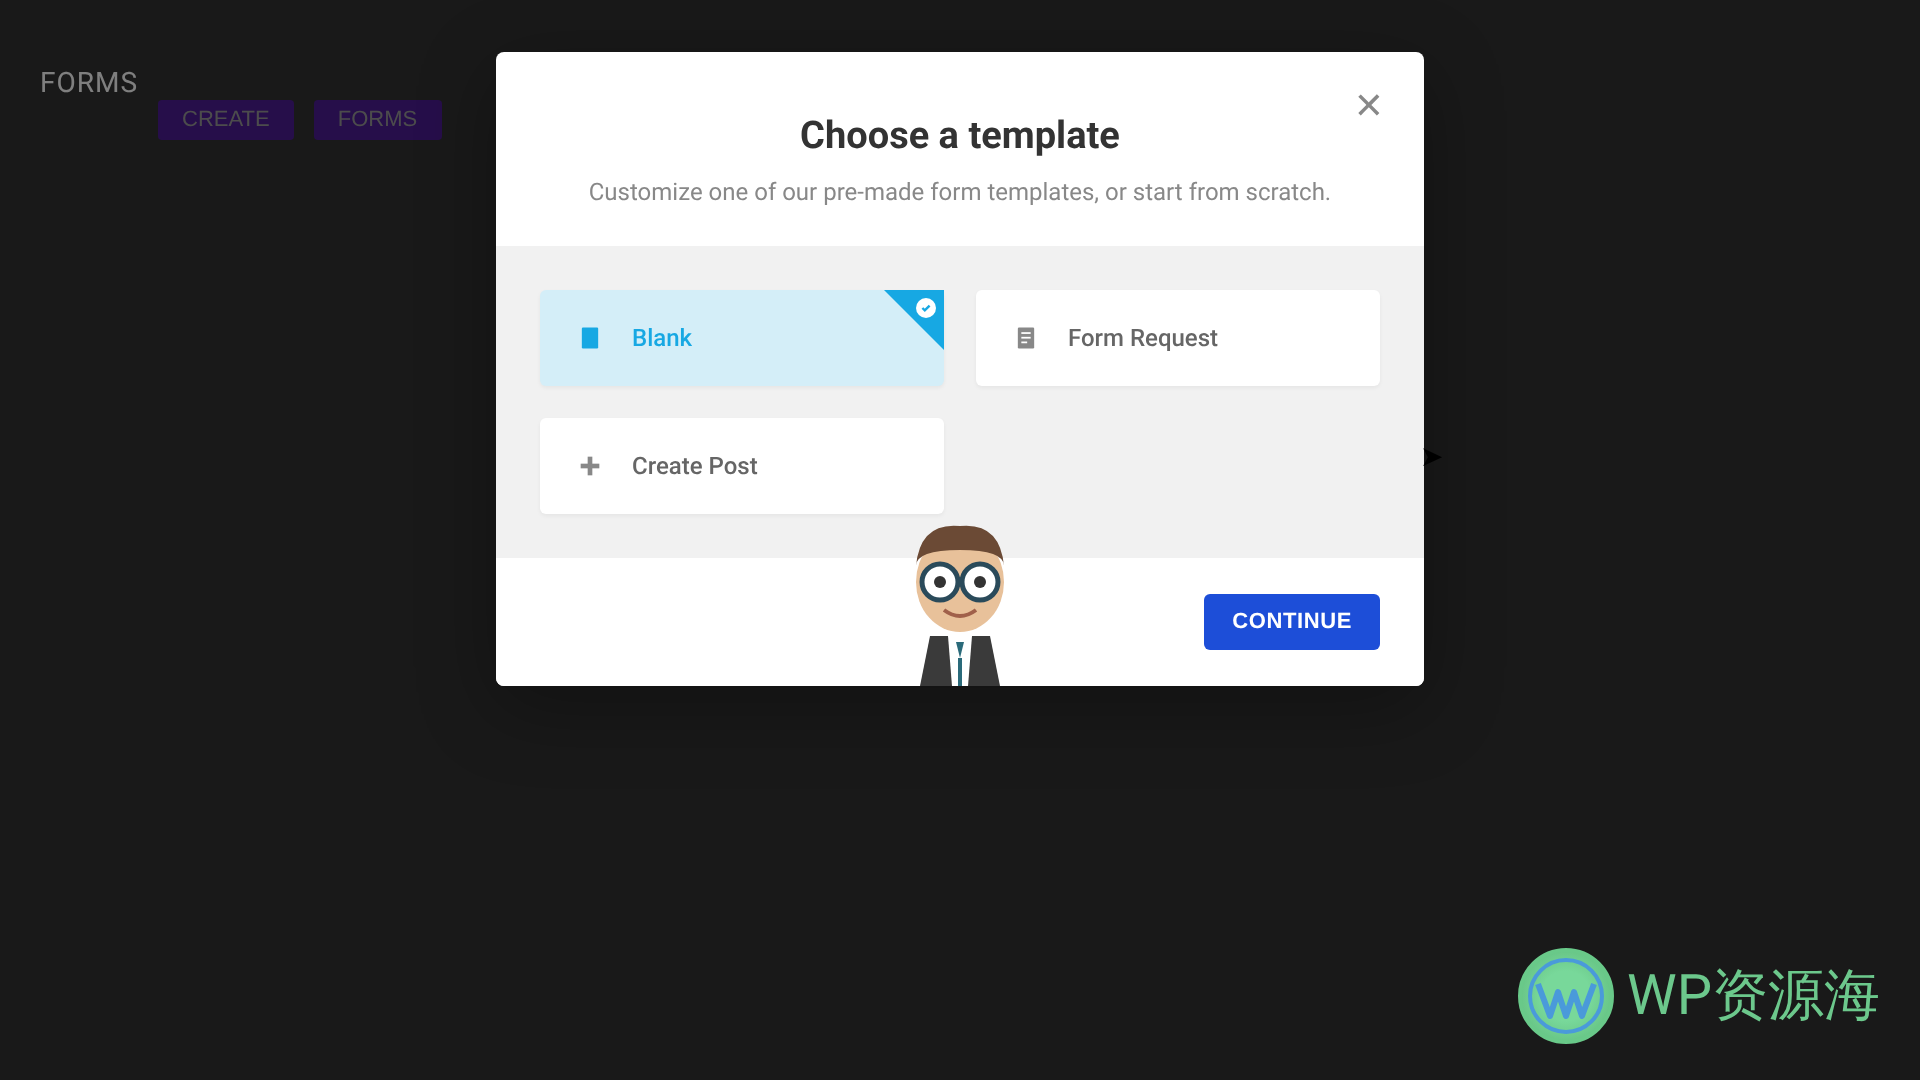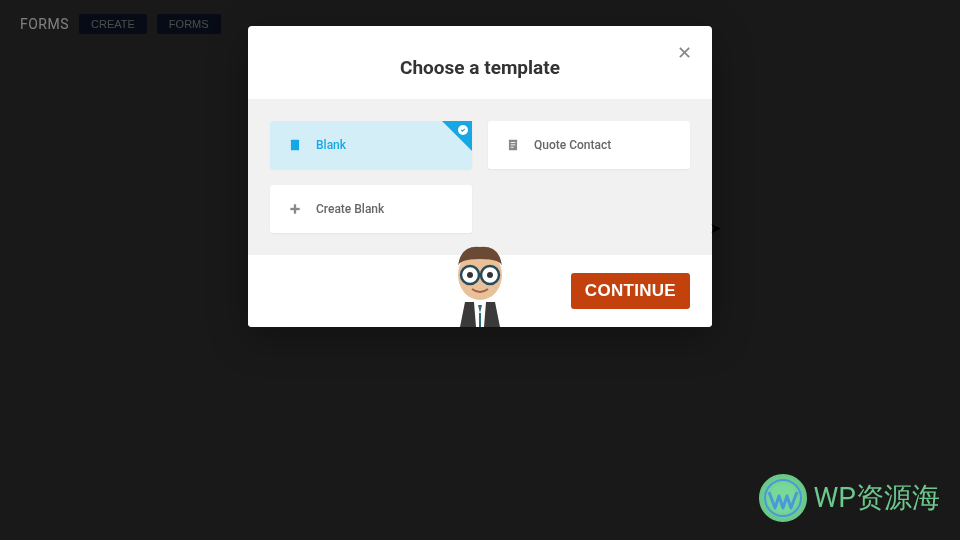--- a/index.html
+++ b/index.html
@@ -26,12 +26,13 @@
       letter-spacing: 0.5px;
     }
     .header-btn {
-      background: #0f172a;
+      background: #4c1d95;
       color: #999;
       border: none;
       padding: 4px 12px;
       font-size: 11px;
       border-radius: 2px;
+      margin-top: 36px;
     }
     .modal-overlay {
       position: absolute;

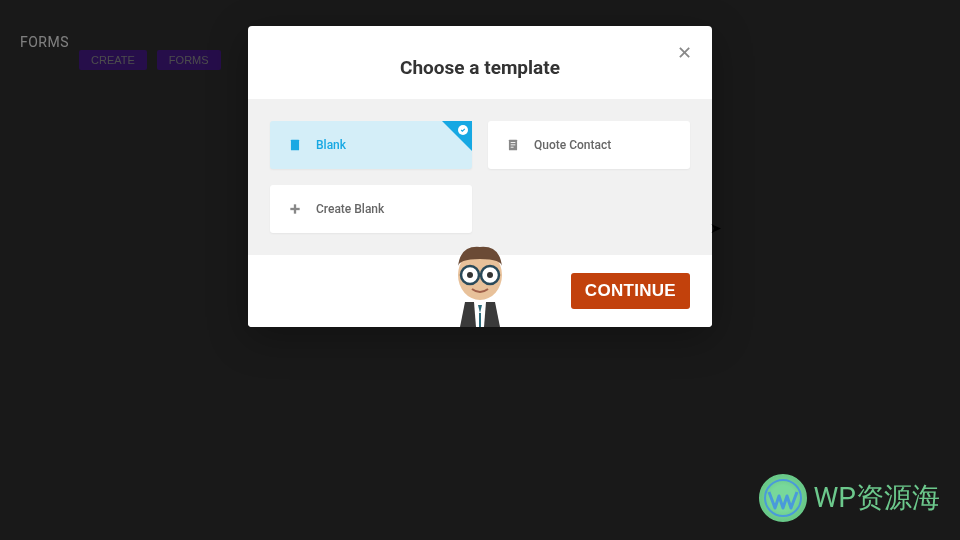--- a/index.html
+++ b/index.html
@@ -214,6 +214,7 @@
 
   <div class="modal-header">
     <h2 class="modal-title">Choose a template</h2>
+    <p class="modal-subtitle">Customize one of our pre-made form templates, or start from scratch.</p>
   </div>
 
   <div class="template-grid">

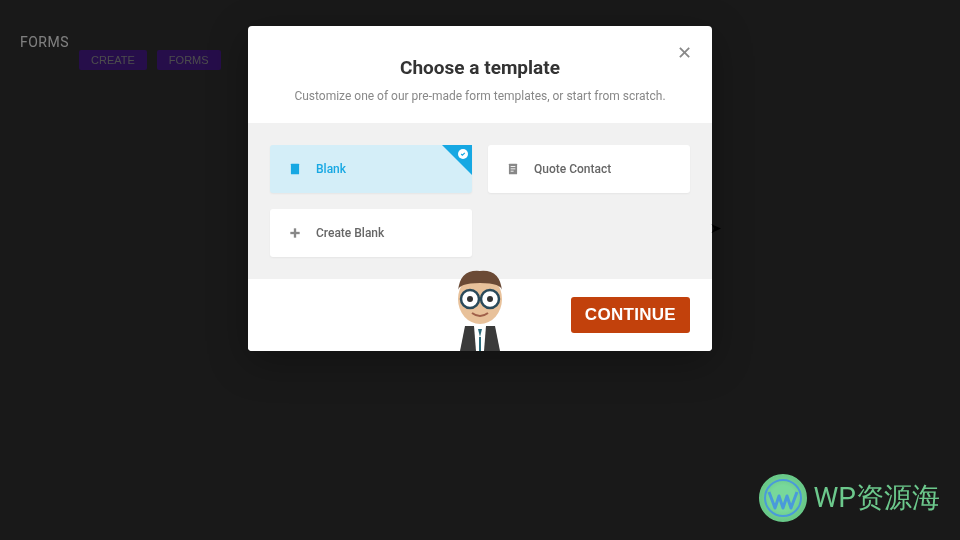--- a/index.html
+++ b/index.html
@@ -243,7 +243,7 @@
             <rect x="8" y="15" width="5" height="1.5" fill="#fff"></rect>
           </svg>
       </span>
-      <span class="template-label">Quote Contact</span>
+      <span class="template-label">Form Request</span>
     </div>
 
 

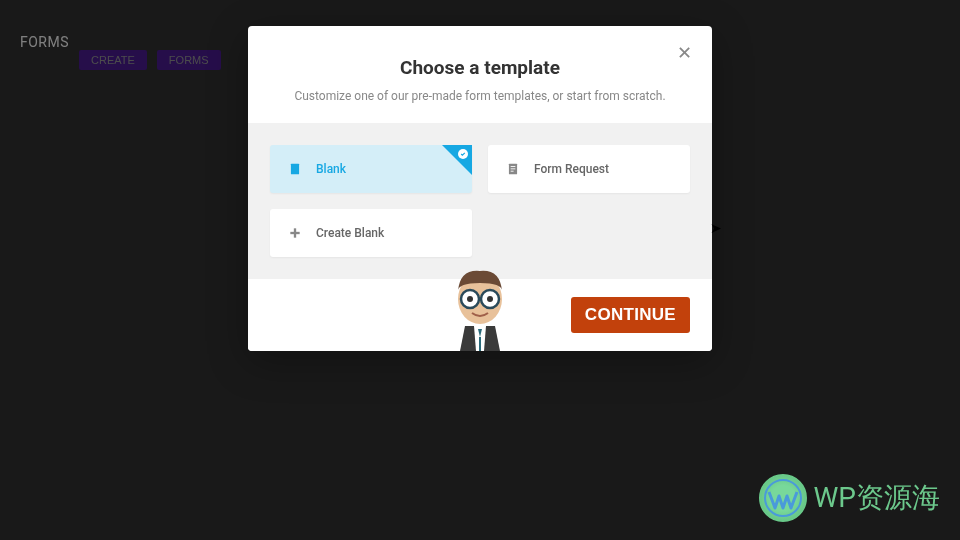--- a/index.html
+++ b/index.html
@@ -254,7 +254,7 @@
             <rect x="4" y="10" width="16" height="4"></rect>
           </svg>
       </span>
-      <span class="template-label">Create Blank</span>
+      <span class="template-label">Create Post</span>
     </div>
 
   </div>

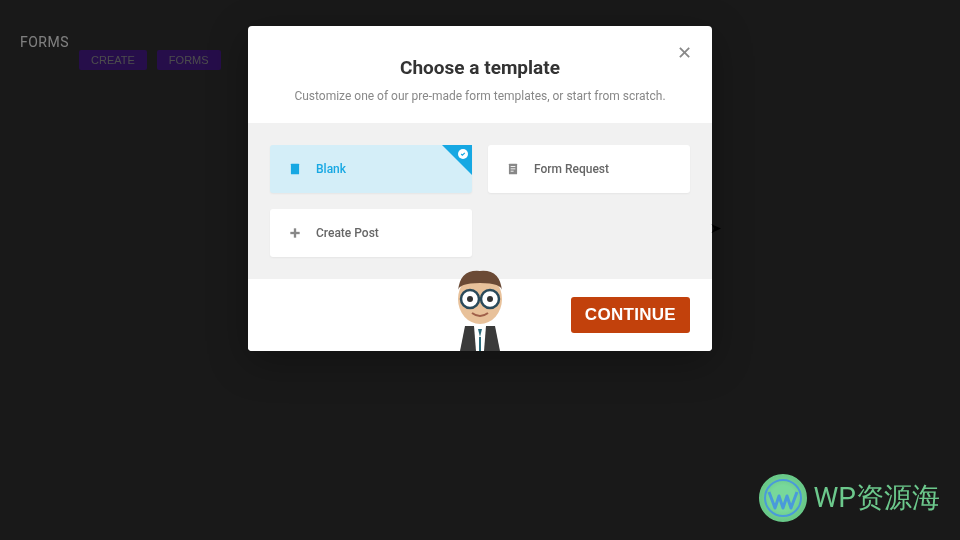--- a/index.html
+++ b/index.html
@@ -144,11 +144,11 @@
       position: relative;
     }
     .continue-btn {
-      background: #c2410c;
+      background: #1d4ed8;
       color: #fff;
       border: none;
       padding: 8px 14px;
-      font-size: 17px;
+      font-size: 11px;
       font-weight: 700;
       letter-spacing: 0.3px;
       border-radius: 3px;

